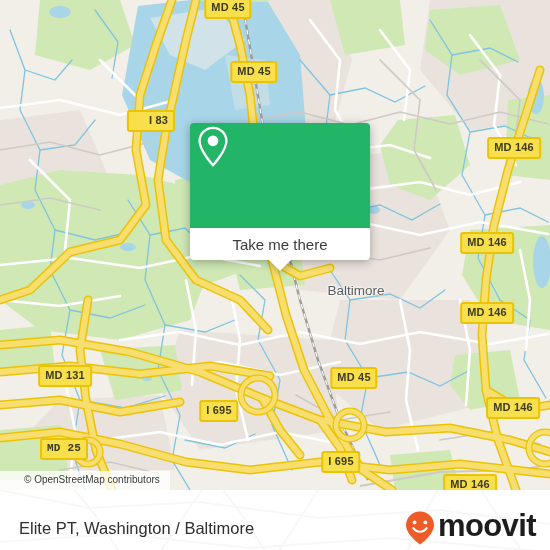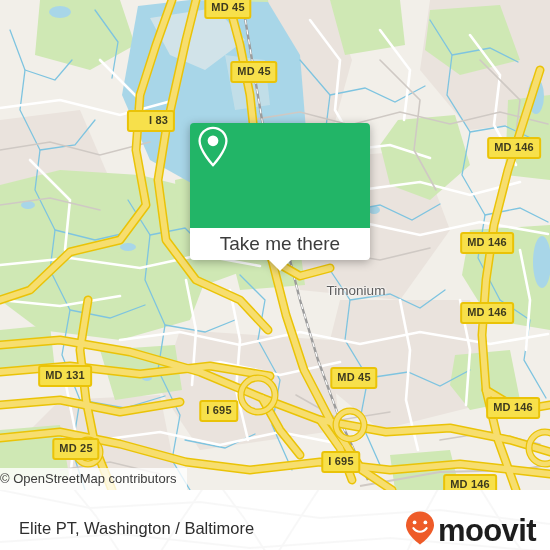--- a/index.html
+++ b/index.html
@@ -66,7 +66,7 @@
     border-radius: 0 0 4px 4px;
     display: flex; align-items: center; justify-content: center;
     color: #3c3c3c;
-    font-size: 19px;
+    font-size: 15px;
   }
   .popup-tail {
     position: absolute;

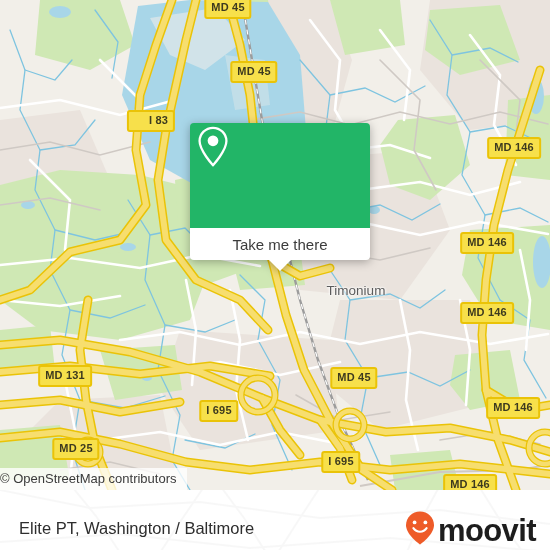--- a/index.html
+++ b/index.html
@@ -308,7 +308,7 @@
       </g>
     </svg>
 
-    <div class="place-label" style="left:356px; top:290px;">Timonium</div>
+    <div class="place-label" style="left:356px; top:290px;">Baltimore</div>
 
     <div class="shield" style="left:228px;top:8px;">MD 45</div>
     <div class="shield" style="left:254px;top:72px;">MD 45</div>

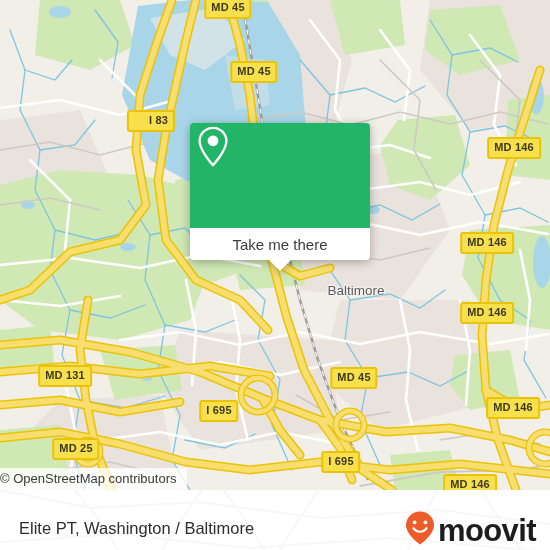--- a/index.html
+++ b/index.html
@@ -320,7 +320,7 @@
     <div class="shield" style="left:354px;top:378px;">MD 45</div>
     <div class="shield" style="left:219px;top:411px;">I 695</div>
     <div class="shield" style="left:513px;top:408px;">MD 146</div>
-    <div class="shield" style="left:76px;top:449px;">MD 25</div>
+    <div class="shield" style="left:64px;top:449px;font-family:Liberation Mono, monospace;">MD 25</div>
     <div class="shield" style="left:341px;top:462px;">I 695</div>
     <div class="shield" style="left:470px;top:485px;">MD 146</div>
 

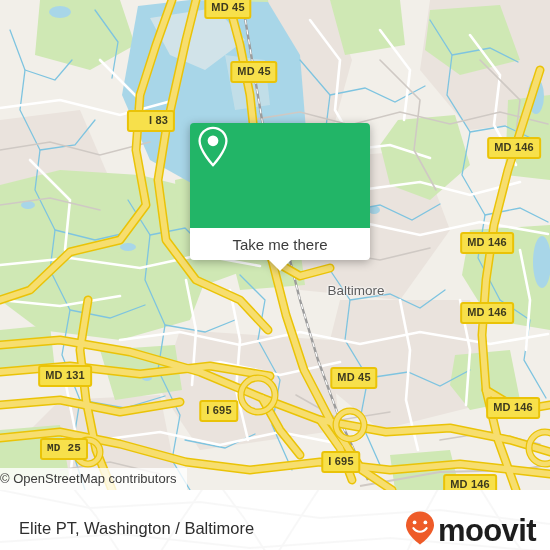--- a/index.html
+++ b/index.html
@@ -82,10 +82,10 @@
   .attrib {
     position: absolute;
     left: 0; bottom: 0;
-    padding: 4px 10px 5px 0;
+    padding: 4px 10px 5px 24px;
     background: rgba(255,255,255,.78);
     color: #3a3a3a;
-    font-size: 13px;
+    font-size: 10px;
     line-height: 1;
     white-space: nowrap;
   }

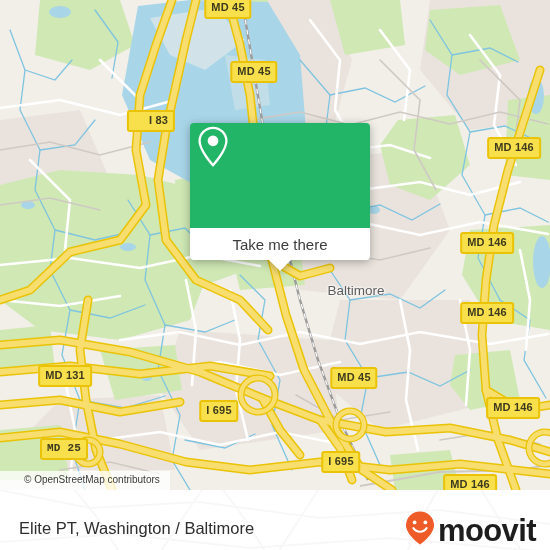--- a/index.html
+++ b/index.html
@@ -111,7 +111,7 @@
     position: absolute;
     right: 14px; top: 50%;
     transform: translateY(-50%);
-    display: flex; align-items: flex-end;
+    display: flex; align-items: flex-start;
   }
   .logo-word {
     color: #1d1d1d;

